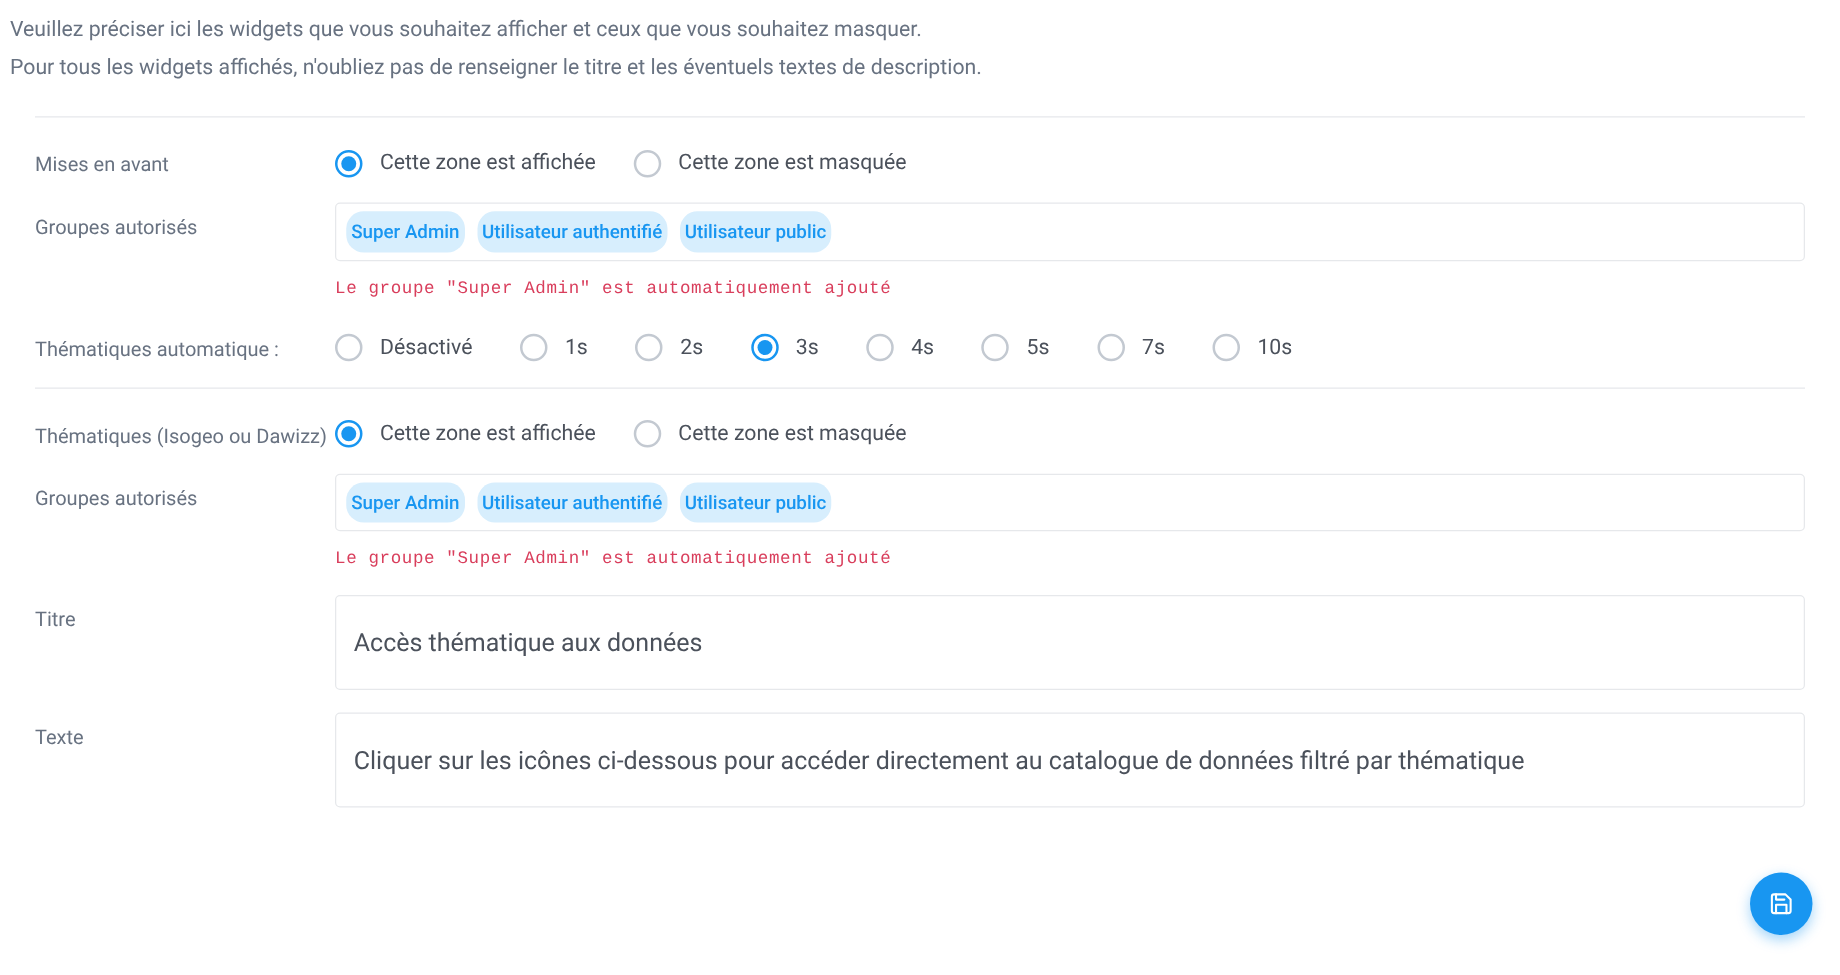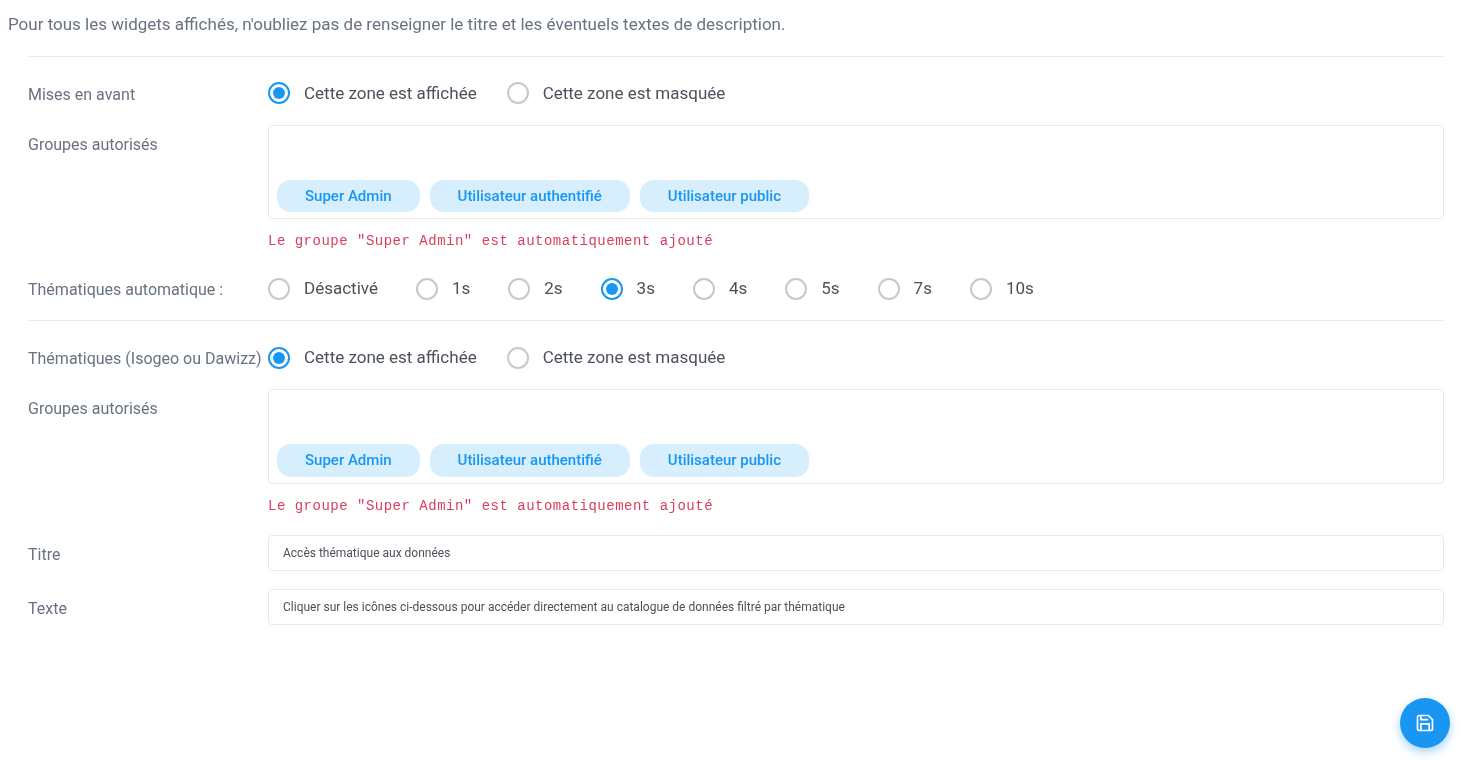--- a/index.html
+++ b/index.html
@@ -163,6 +163,7 @@
 <body>
 
 <div class="page">
+  <p class="page-desc">Veuillez préciser ici les widgets que vous souhaitez afficher et ceux que vous souhaitez masquer.</p>
   <p class="page-desc">Pour tous les widgets affichés, n'oubliez pas de renseigner le titre et les éventuels textes de description.</p>
 
   <div class="section">

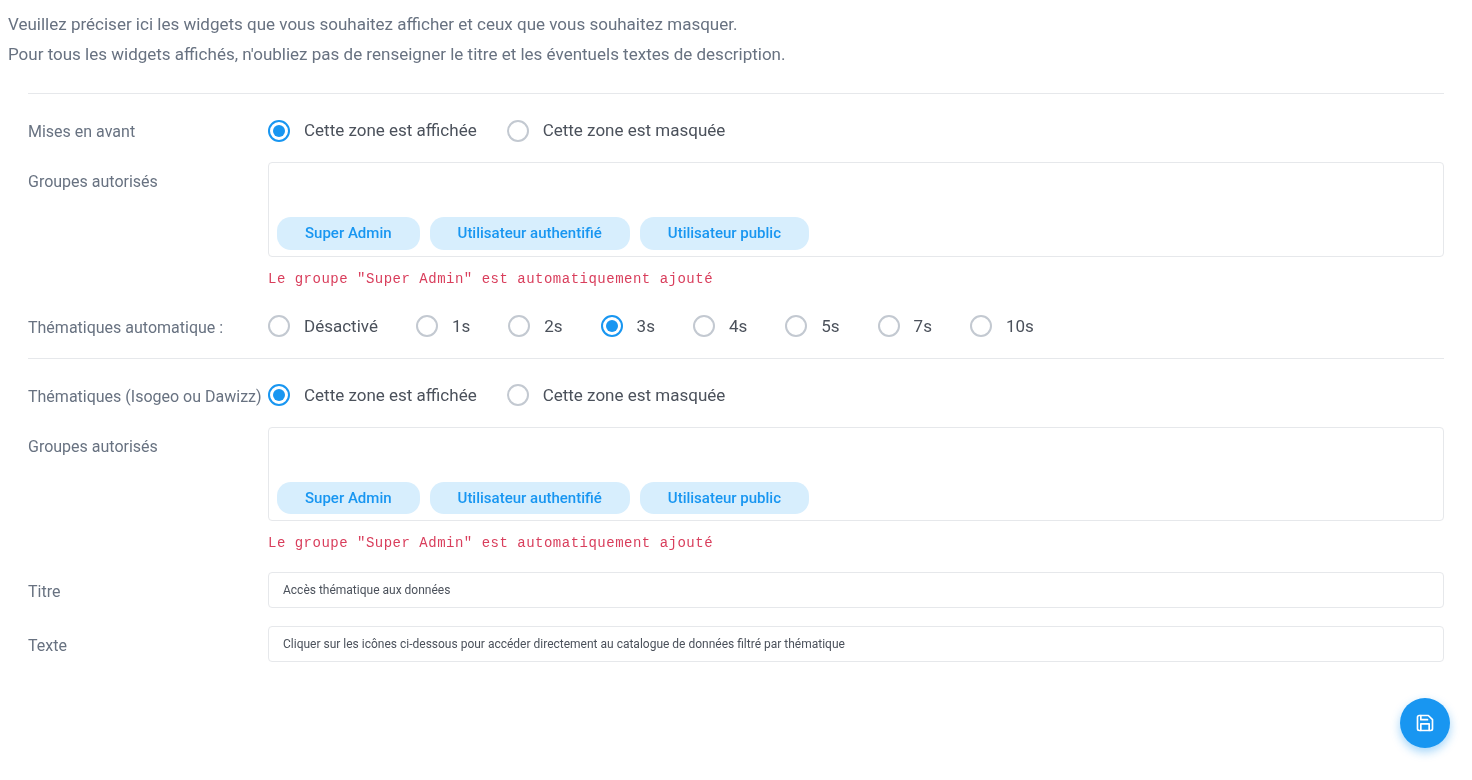--- a/index.html
+++ b/index.html
@@ -118,10 +118,9 @@
       color: #1896F1;
       font-size: 15px;
       font-weight: 500;
-      padding: 5px 28px;
+      padding: 5px 4px;
       border-radius: 14px;
       white-space: nowrap;
-      margin-top: 48px;
     }
 
     .helper-text {

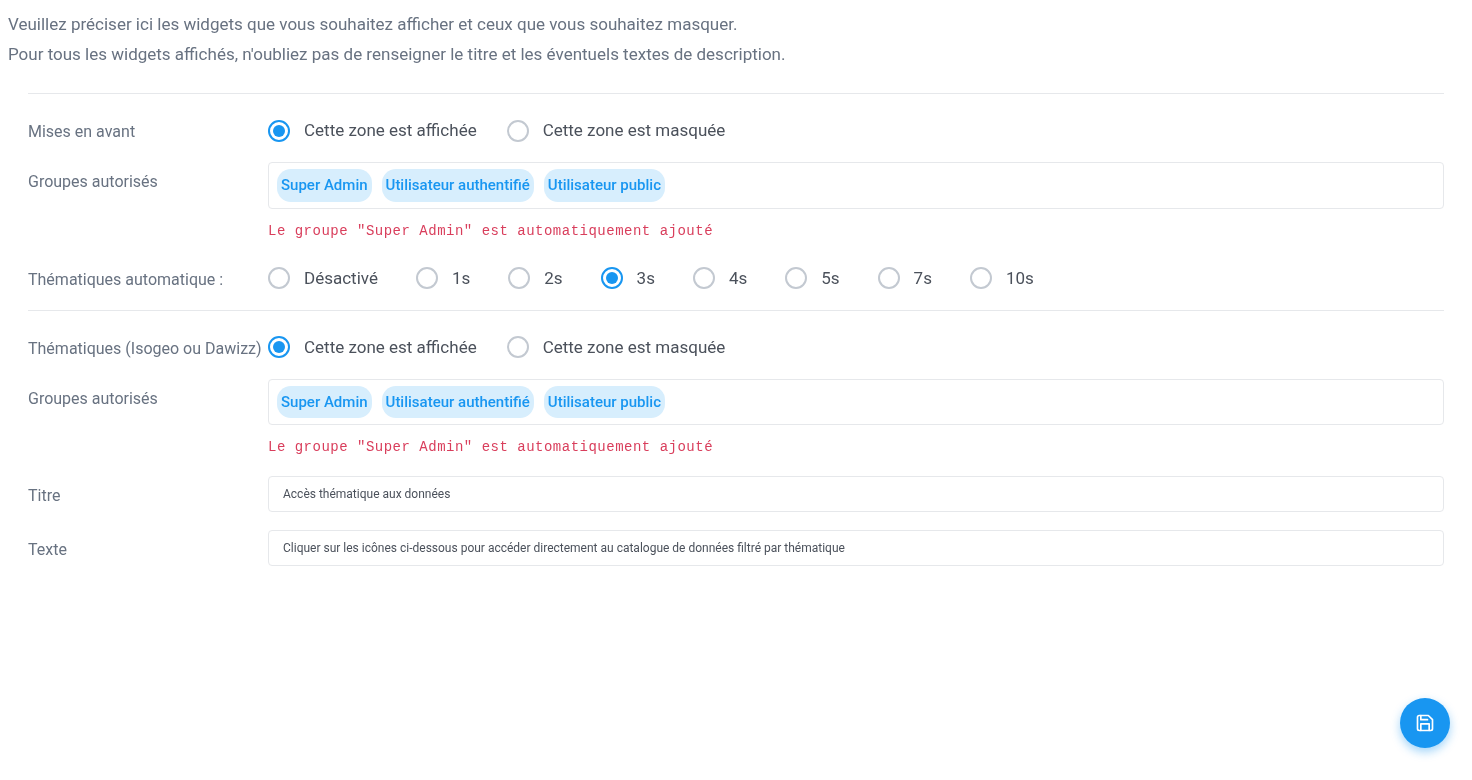--- a/index.html
+++ b/index.html
@@ -135,8 +135,8 @@
       width: 100%;
       border: 1px solid #E6E8EB;
       border-radius: 4px;
-      padding: 10px 14px;
-      font-size: 12px;
+      padding: 25px 14px;
+      font-size: 20px;
       color: #4B515B;
       font-family: inherit;
     }

